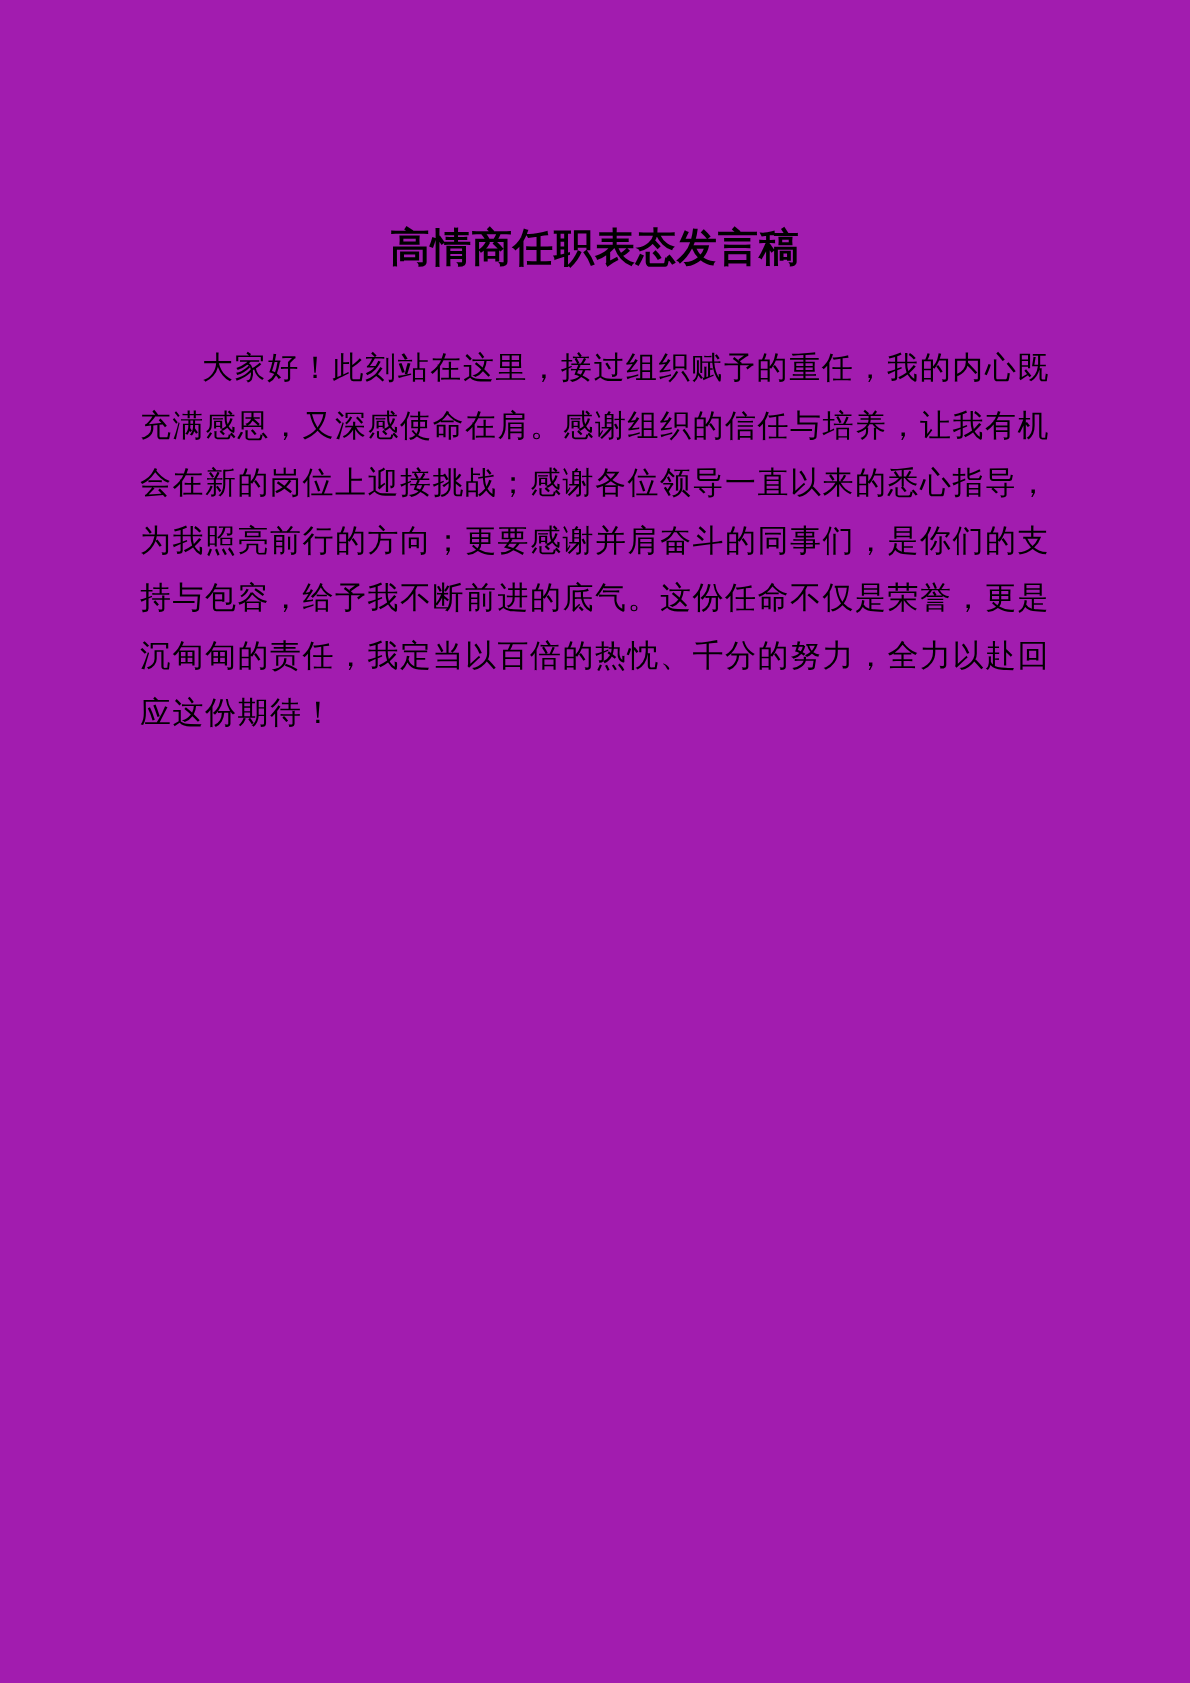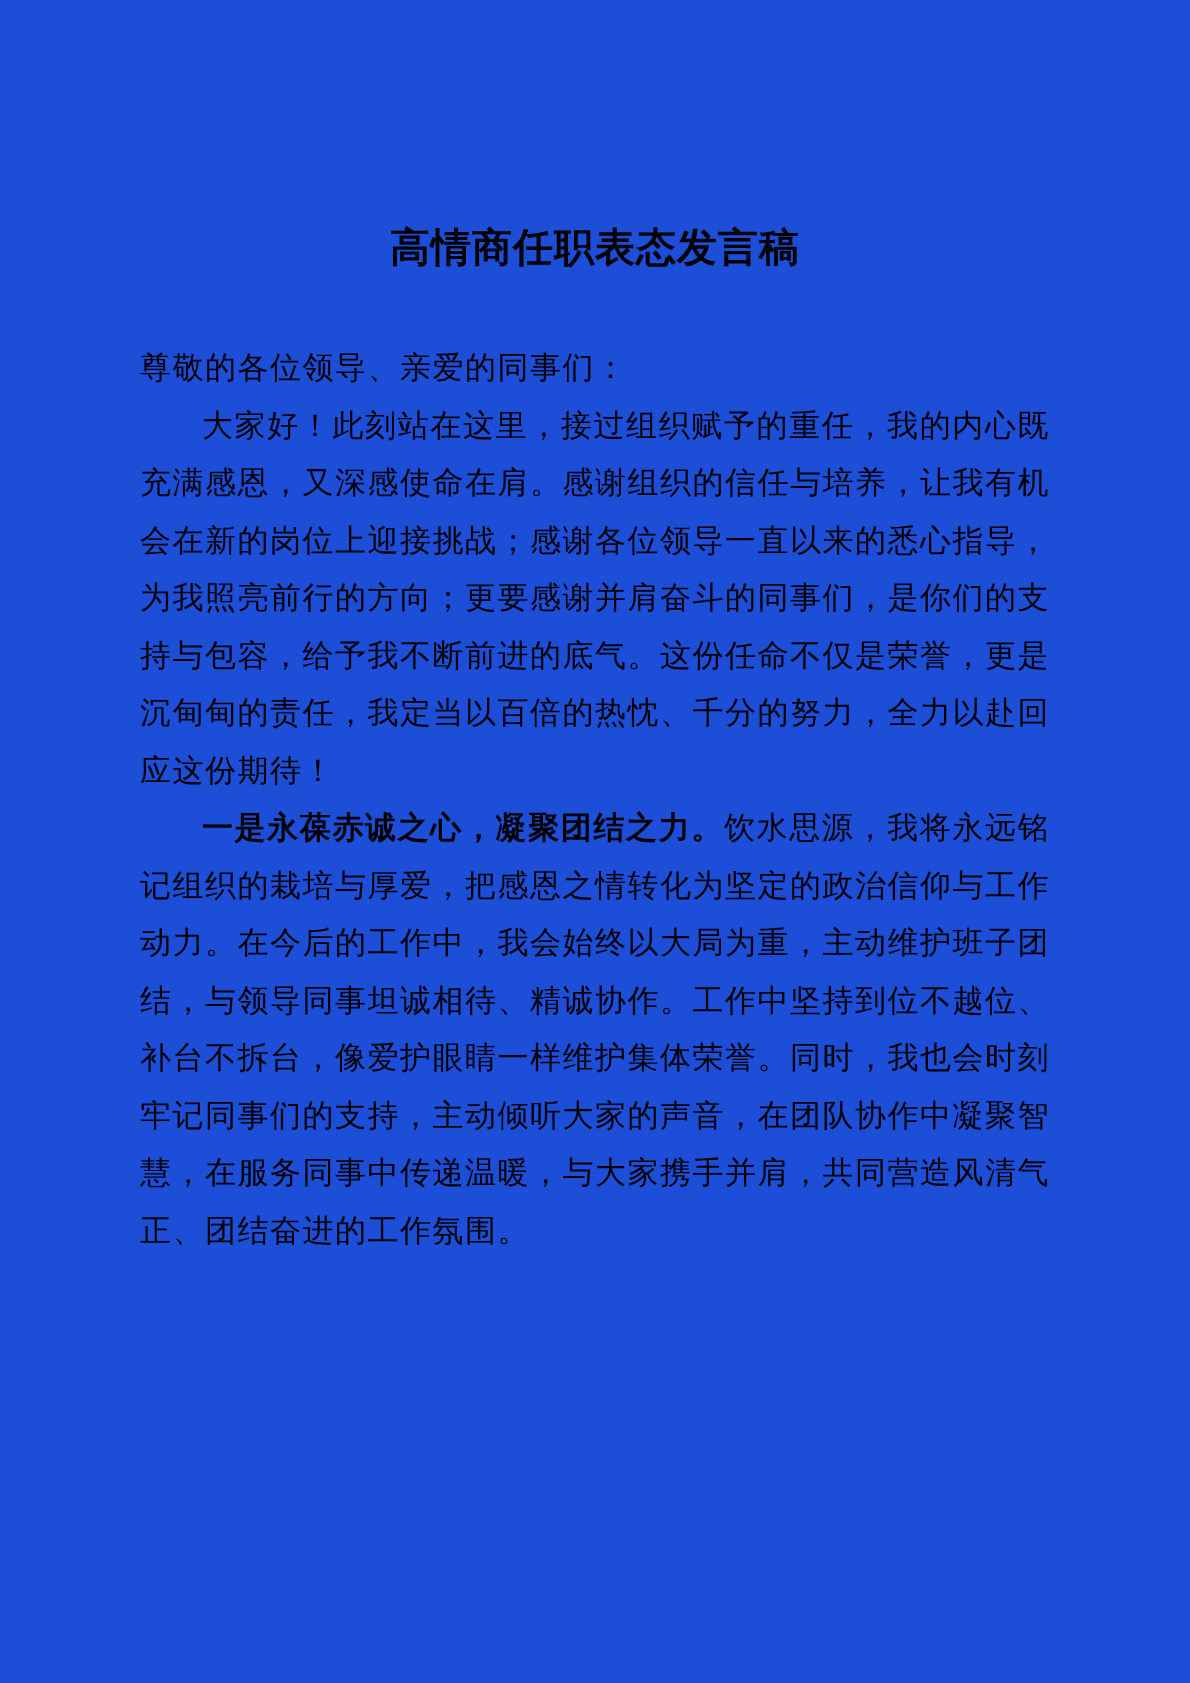--- a/index.html
+++ b/index.html
@@ -12,7 +12,7 @@
     width: 1190px;
     height: 1683px;
     margin: 0 auto;
-    background: #1d4ed8;
+    background: #a21caf;
     color: #000000;
     overflow: hidden;
     font-family: "Liberation Serif", "DejaVu Serif", serif;

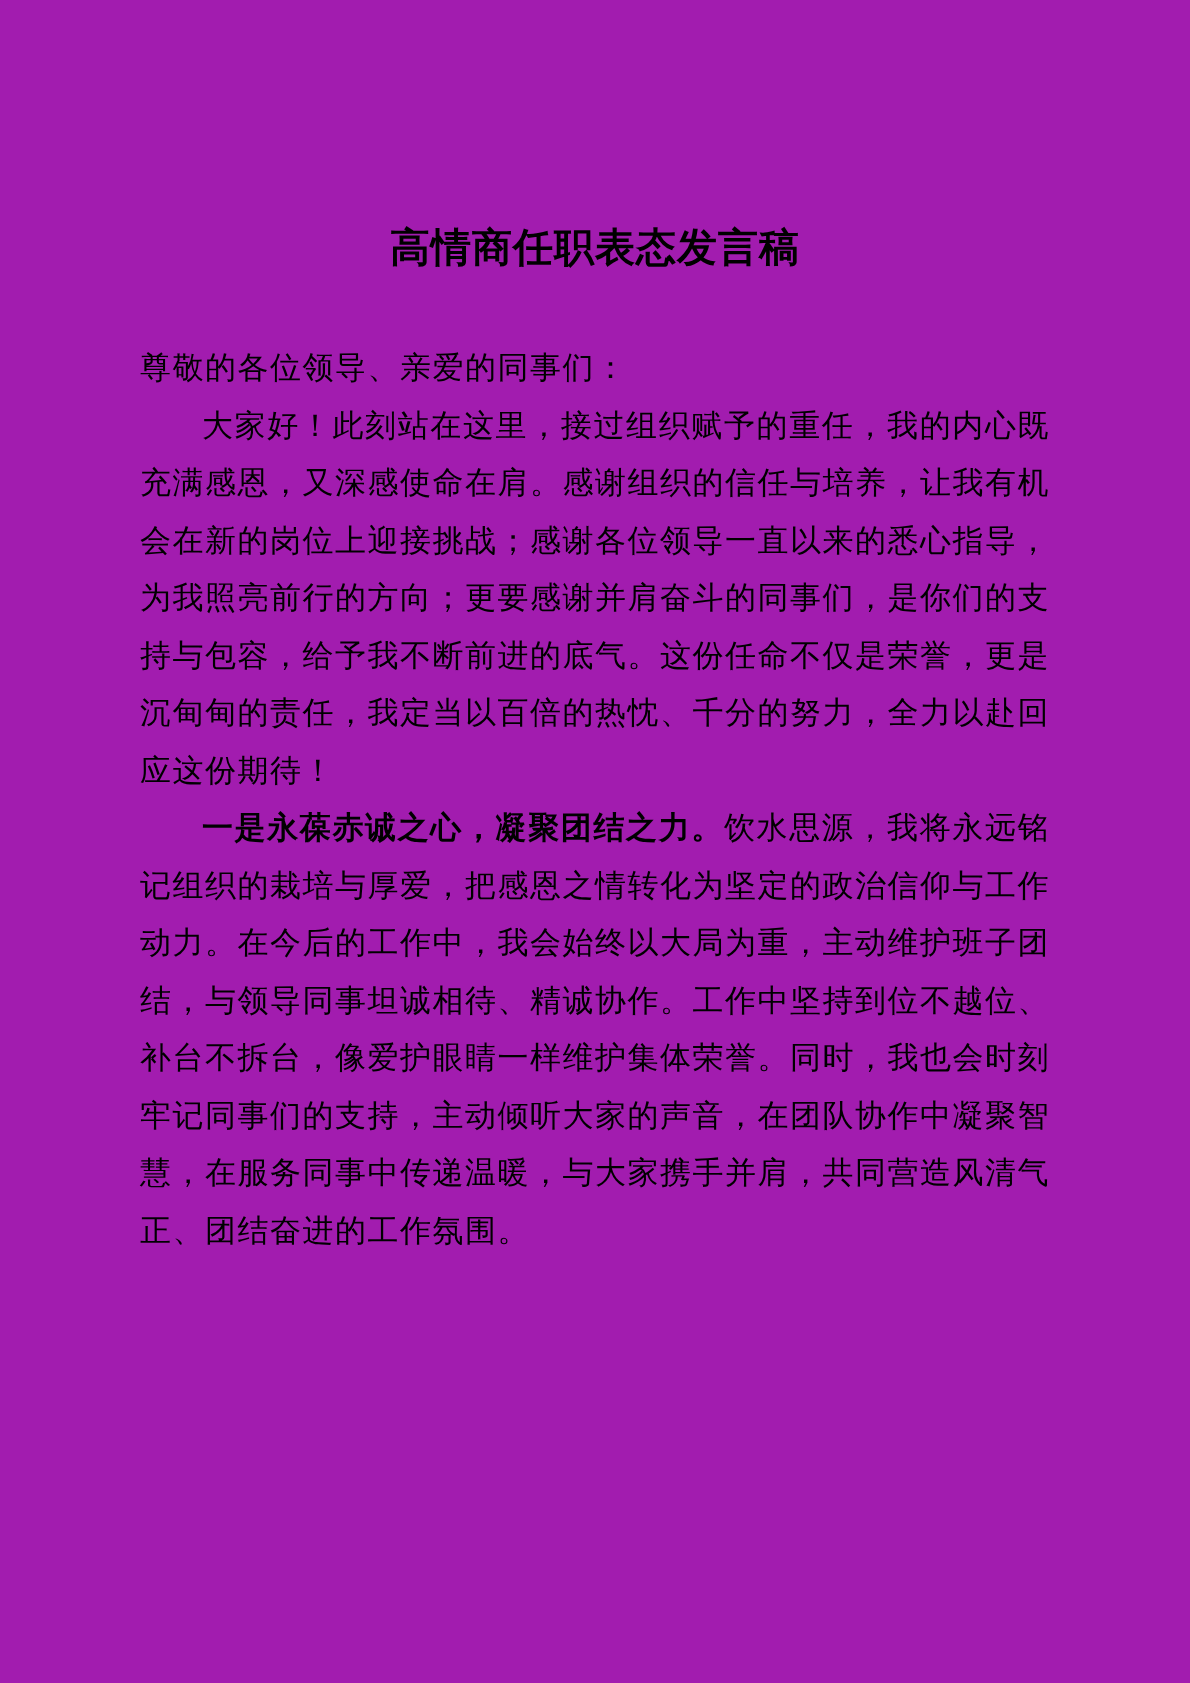--- a/index.html
+++ b/index.html
@@ -54,7 +54,6 @@
 <div class="page">
   <h1 class="doc-title">高情商任职表态发言稿</h1>
   <div class="doc-body">
-      <p class=""><span>尊敬的各位领导、亲爱的同事们：</span></p>
       <p class="indent"><span>大家好！此刻站在这里，接过组织赋予的重任，我的内心既充满感恩，又深感使命在肩。感谢组织的信任与培养，让我有机会在新的岗位上迎接挑战；感谢各位领导一直以来的悉心指导，为我照亮前行的方向；更要感谢并肩奋斗的同事们，是你们的支持与包容，给予我不断前进的底气。这份任命不仅是荣誉，更是沉甸甸的责任，我定当以百倍的热忱、千分的努力，全力以赴回应这份期待！</span></p>
       <p class="indent"><span class="bold">一是永葆赤诚之心，凝聚团结之力。</span><span>饮水思源，我将永远铭记组织的栽培与厚爱，把感恩之情转化为坚定的政治信仰与工作动力。在今后的工作中，我会始终以大局为重，主动维护班子团结，与领导同事坦诚相待、精诚协作。工作中坚持到位不越位、补台不拆台，像爱护眼睛一样维护集体荣誉。同时，我也会时刻牢记同事们的支持，主动倾听大家的声音，在团队协作中凝聚智慧，在服务同事中传递温暖，与大家携手并肩，共同营造风清气正、团结奋进的工作氛围。</span></p>
     </div>

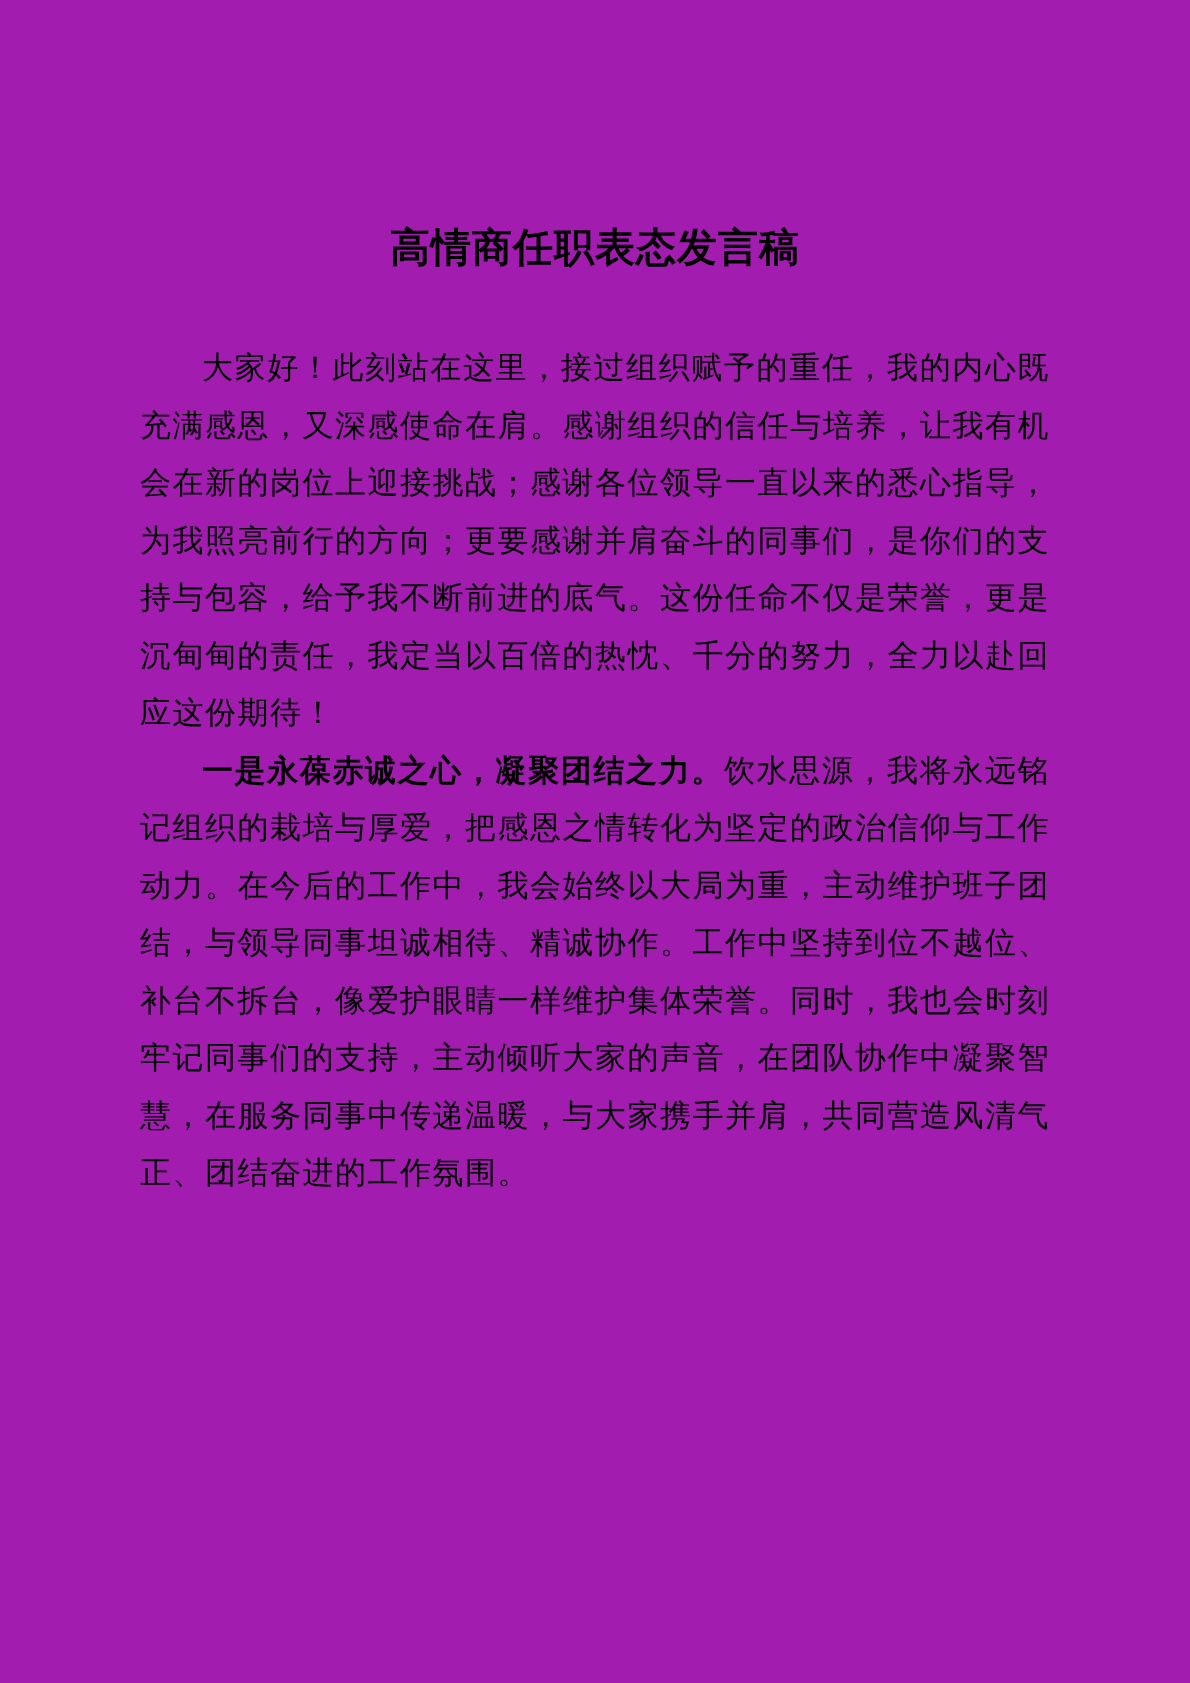--- a/index.html
+++ b/index.html
@@ -55,7 +55,6 @@
   <h1 class="doc-title">高情商任职表态发言稿</h1>
   <div class="doc-body">
       <p class="indent"><span>大家好！此刻站在这里，接过组织赋予的重任，我的内心既充满感恩，又深感使命在肩。感谢组织的信任与培养，让我有机会在新的岗位上迎接挑战；感谢各位领导一直以来的悉心指导，为我照亮前行的方向；更要感谢并肩奋斗的同事们，是你们的支持与包容，给予我不断前进的底气。这份任命不仅是荣誉，更是沉甸甸的责任，我定当以百倍的热忱、千分的努力，全力以赴回应这份期待！</span></p>
-      <p class="indent"><span class="bold">一是永葆赤诚之心，凝聚团结之力。</span><span>饮水思源，我将永远铭记组织的栽培与厚爱，把感恩之情转化为坚定的政治信仰与工作动力。在今后的工作中，我会始终以大局为重，主动维护班子团结，与领导同事坦诚相待、精诚协作。工作中坚持到位不越位、补台不拆台，像爱护眼睛一样维护集体荣誉。同时，我也会时刻牢记同事们的支持，主动倾听大家的声音，在团队协作中凝聚智慧，在服务同事中传递温暖，与大家携手并肩，共同营造风清气正、团结奋进的工作氛围。</span></p>
     </div>
 </div>
 

